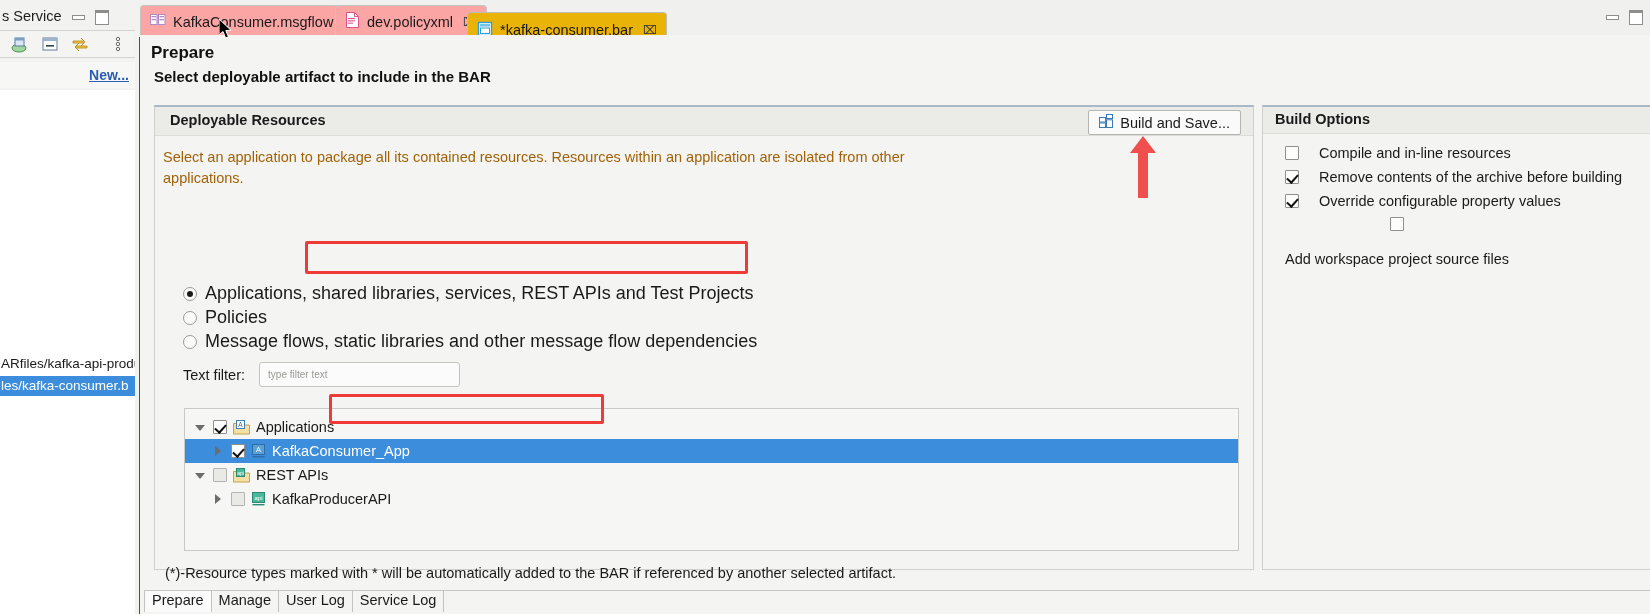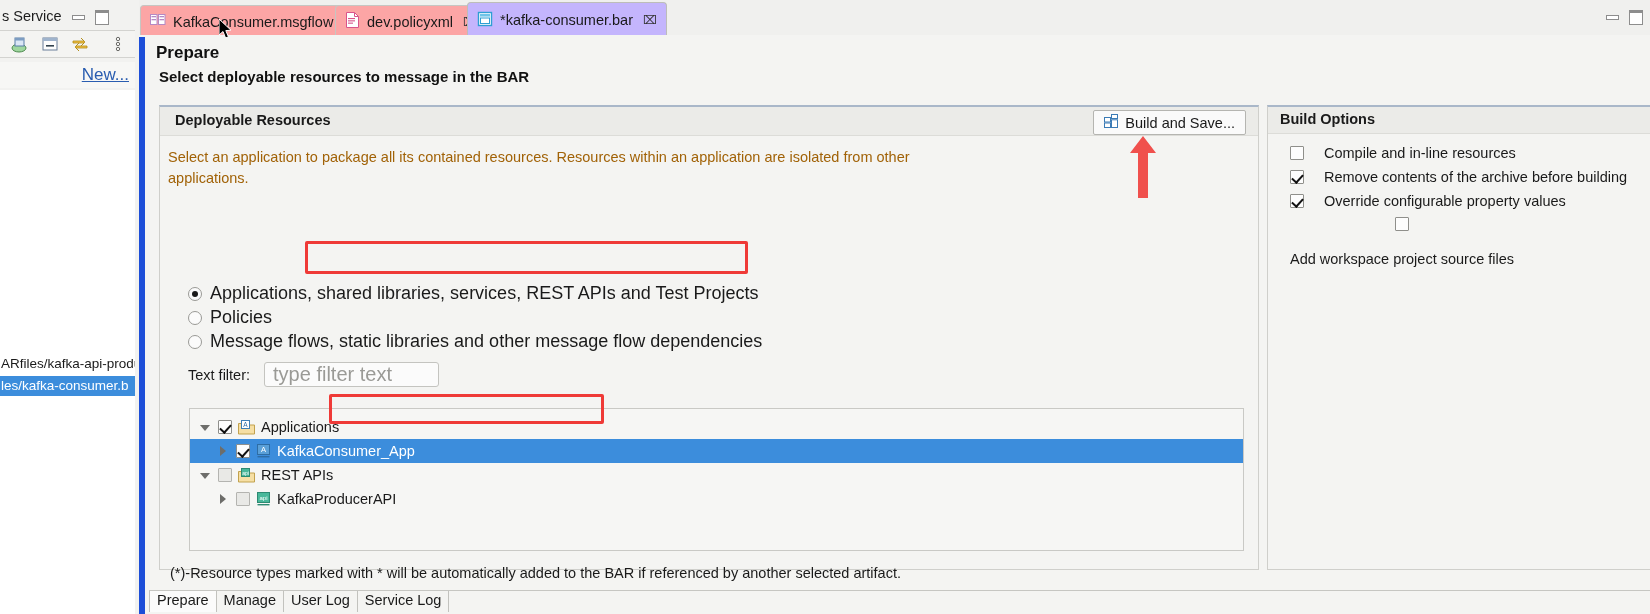--- a/index.html
+++ b/index.html
@@ -81,7 +81,7 @@
   }
   .tab.inactive { background:#fca5a5; }
   .tab.active {
-    background:#c4b5fd; top:2px; height:35px; border-color:#bdbdb9;justify-content:center;
+    background:#eab308; top:12px; height:35px; border-color:#bdbdb9;justify-content:center;
   }
   .tab-close { font-size:12px; color:#333; margin-left:3px; }
   #tab0 { left:1px; }

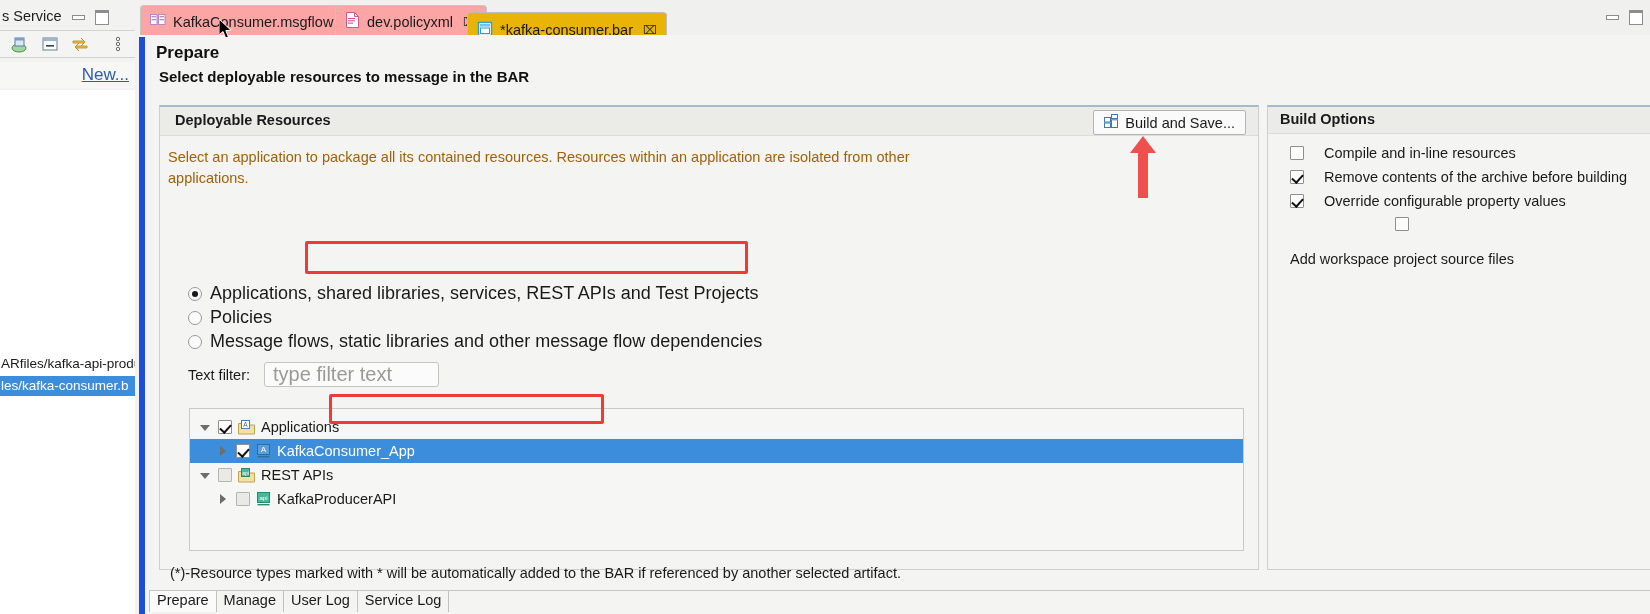--- a/index.html
+++ b/index.html
@@ -95,7 +95,7 @@
   
   #editor {
     position:absolute; left:139px; top:37px; right:0; bottom:0; background:#f4f4f2;
-    border-left:6px solid #1d4ed8;
+    border-left:1px solid #1d4ed8;
   }
   #hdr-title {
     position:absolute; left:11px; top:6px; font-size:17px; font-weight:bold; color:#111;

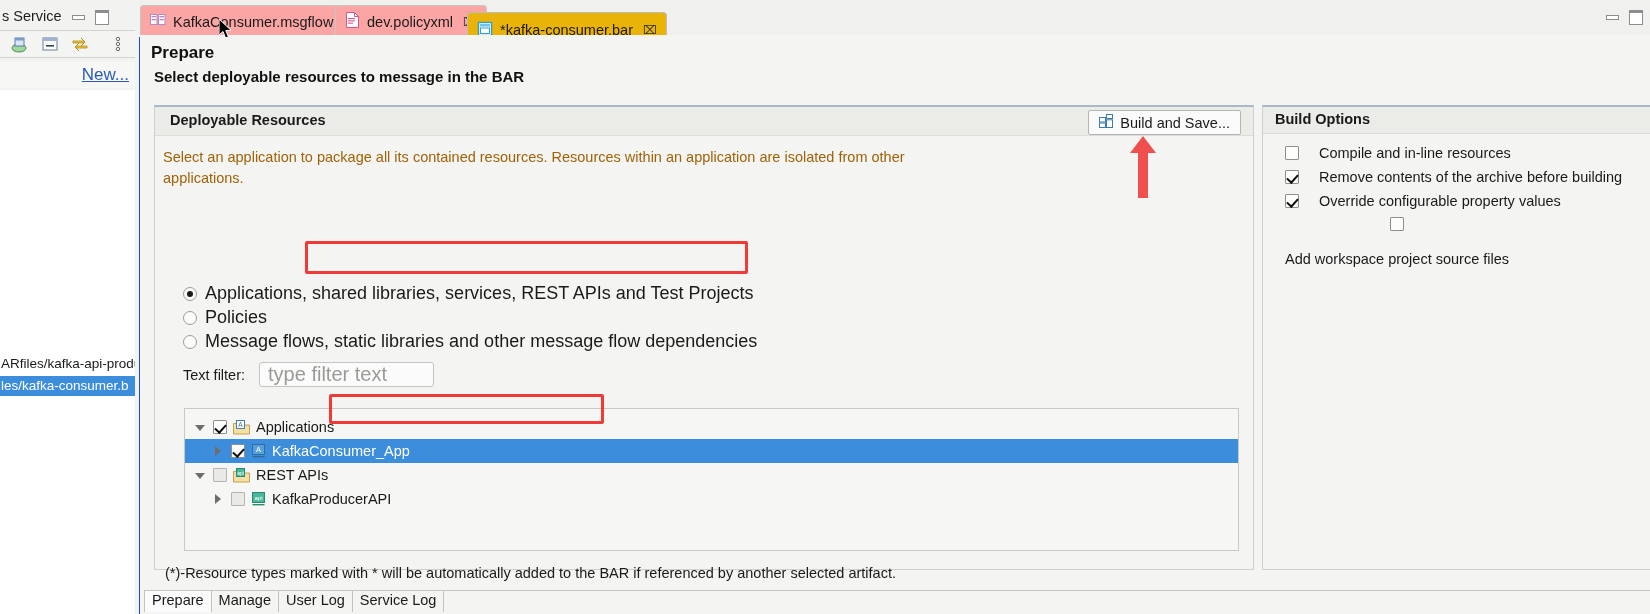--- a/index.html
+++ b/index.html
@@ -49,7 +49,7 @@
     padding-right: 6px;
   }
   #left-new-link {
-    color: #2a5db0; text-decoration: underline; font-size: 17px; cursor: pointer;
+    color: #2a5db0; text-decoration: underline; font-size: 14px; cursor: pointer; font-weight: bold;
   }
   #left-tree { position:absolute; left:0; top:90px; width:135px; bottom:0; background:#fff; }
   .left-file {

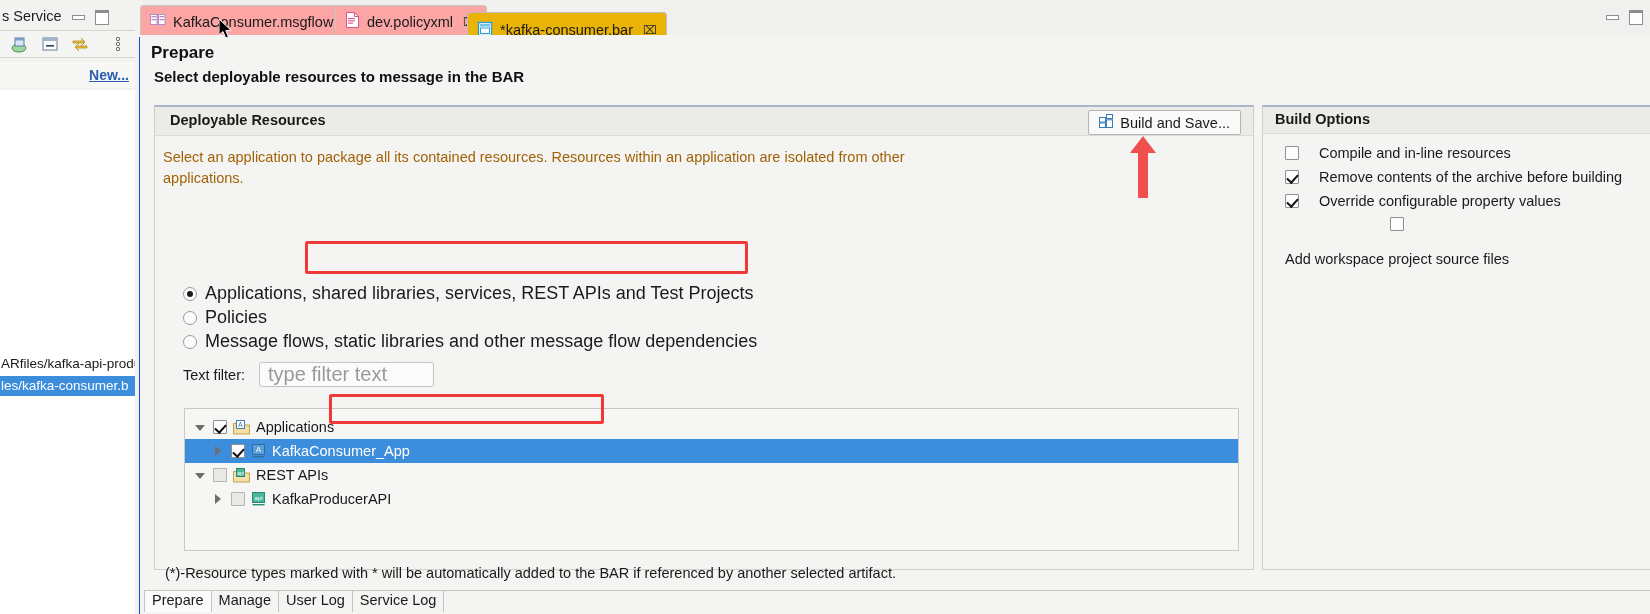--- a/index.html
+++ b/index.html
@@ -341,7 +341,7 @@
   <div id="editor">
 
     <div id="hdr-title">Prepare</div>
-    <div id="hdr-sub">Select deployable resources to message in the BAR</div>
+    <div id="hdr-sub">Select deployable artifact to include in the BAR</div>
 
     <div id="dep-group">
       <div id="dep-group-hdr">

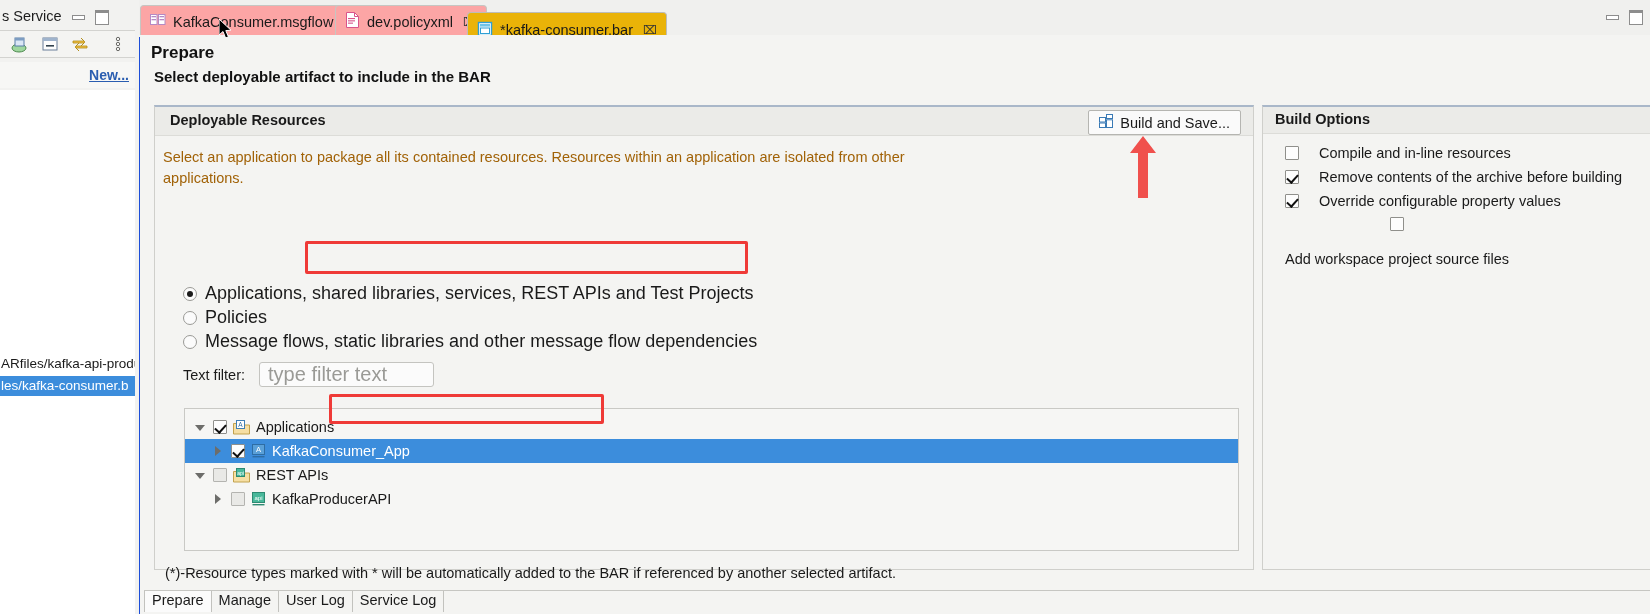--- a/index.html
+++ b/index.html
@@ -146,8 +146,8 @@
   }
   #filter-label { font-size:14.5px; }
   #filter-input {
-    width:175px; height:25px; border:1px solid #c4c4c0; border-radius:3px;
-    background:#fbfbfb; font-family:"Liberation Sans", sans-serif; font-size:20px;
+    width:201px; height:25px; border:1px solid #c4c4c0; border-radius:3px;
+    background:#fbfbfb; font-family:"Liberation Sans", sans-serif; font-size:10px;
     padding:0 8px; color:#444; outline:none;
   }
   #filter-input::placeholder { color:#9a9a96; }

